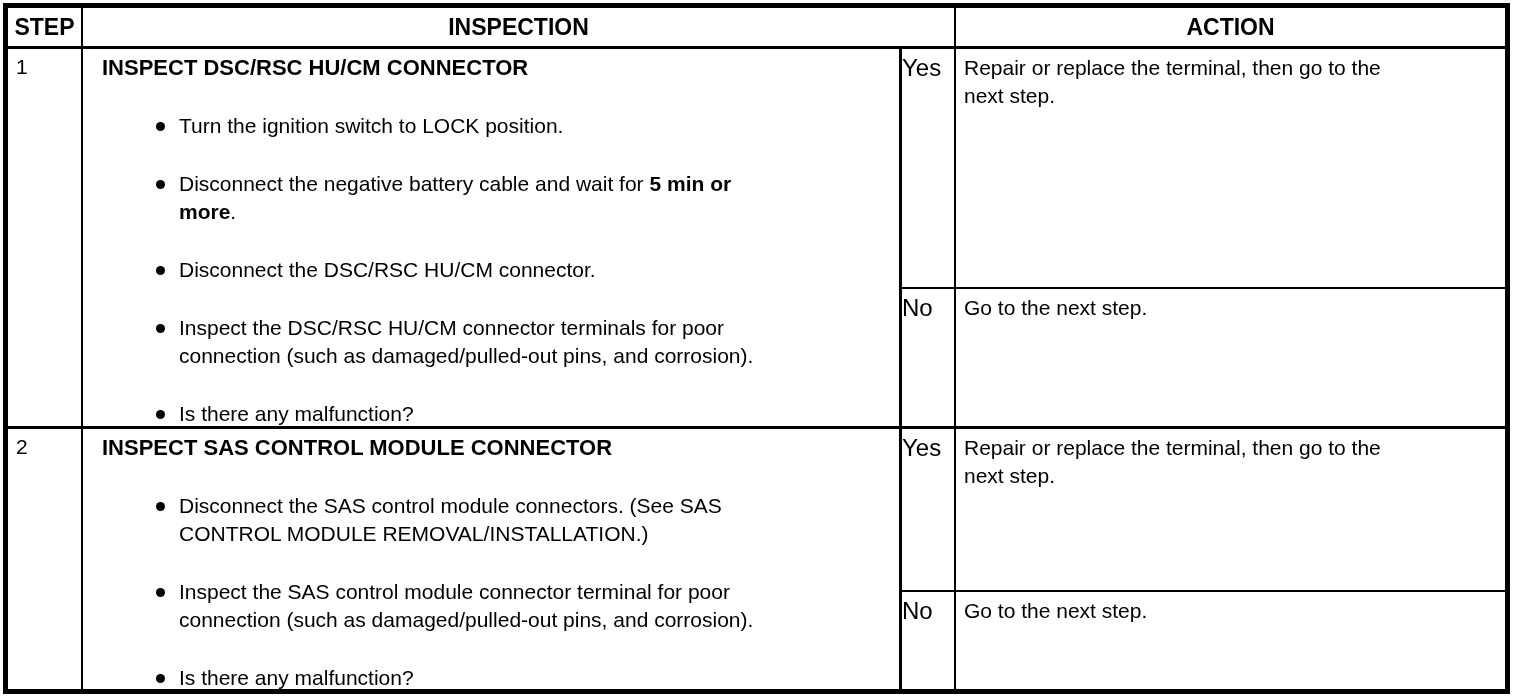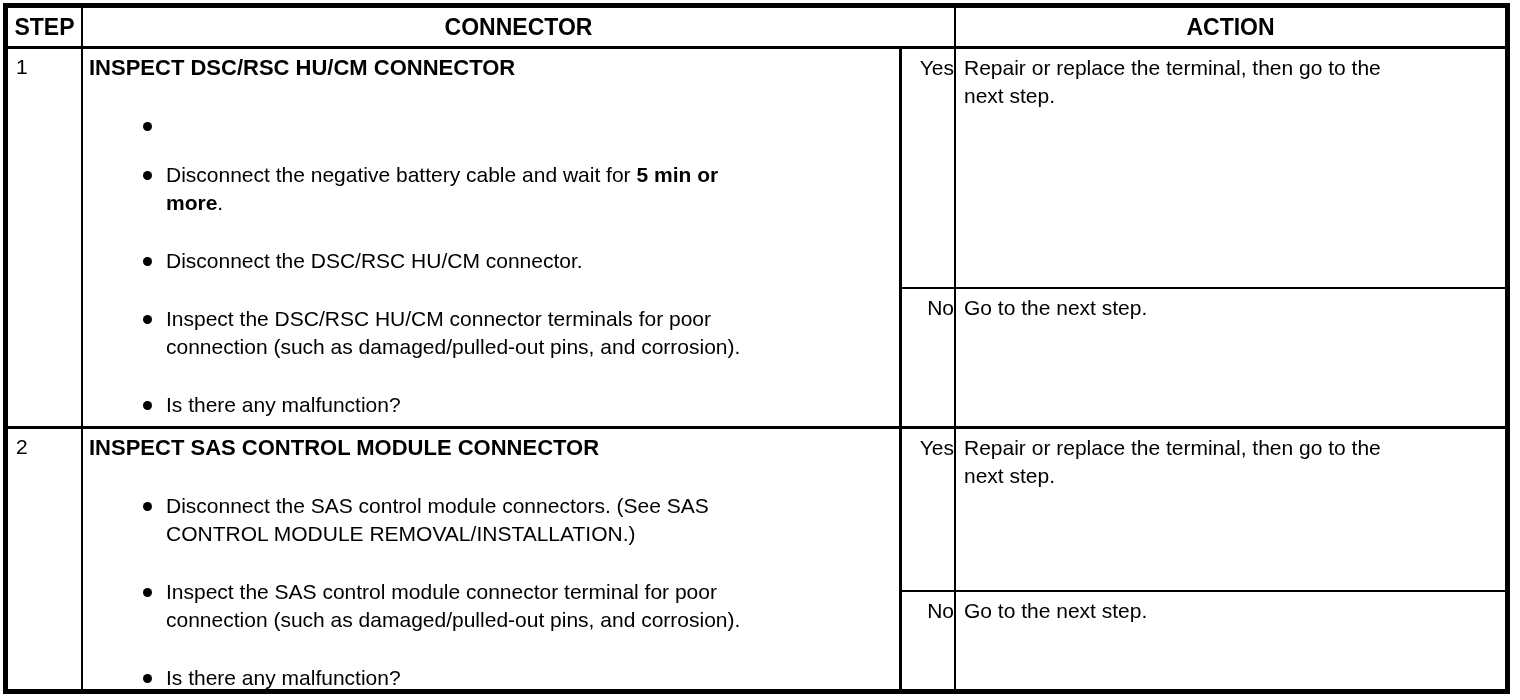--- a/index.html
+++ b/index.html
@@ -107,7 +107,7 @@
   <div class="troubleshooting-table">
     <div class="row header-row">
       <div class="step-col header-cell">STEP</div>
-      <div class="inspection-header header-cell">CONNECTOR</div>
+      <div class="inspection-header header-cell">INSPECTION</div>
       <div class="action-header header-cell">ACTION</div>
     </div>
     <div id="steps">

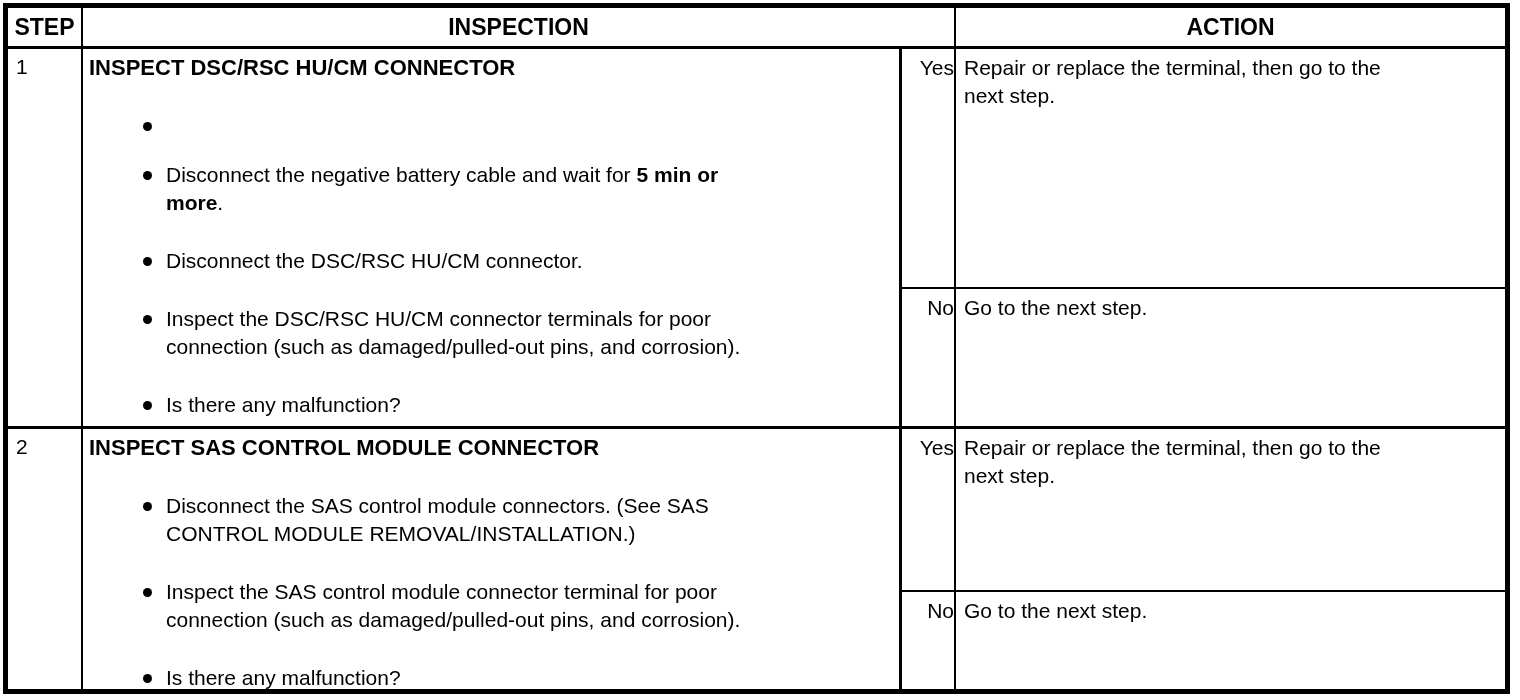--- a/index.html
+++ b/index.html
@@ -56,7 +56,7 @@
     width: 819px;
     border-right: 3px solid #000;
     flex: none;
-    padding: 5px 12px 0 3px;
+    padding: 5px 12px 0 16px;
     font-size: 21px;
     line-height: 28px;
     overflow: hidden;

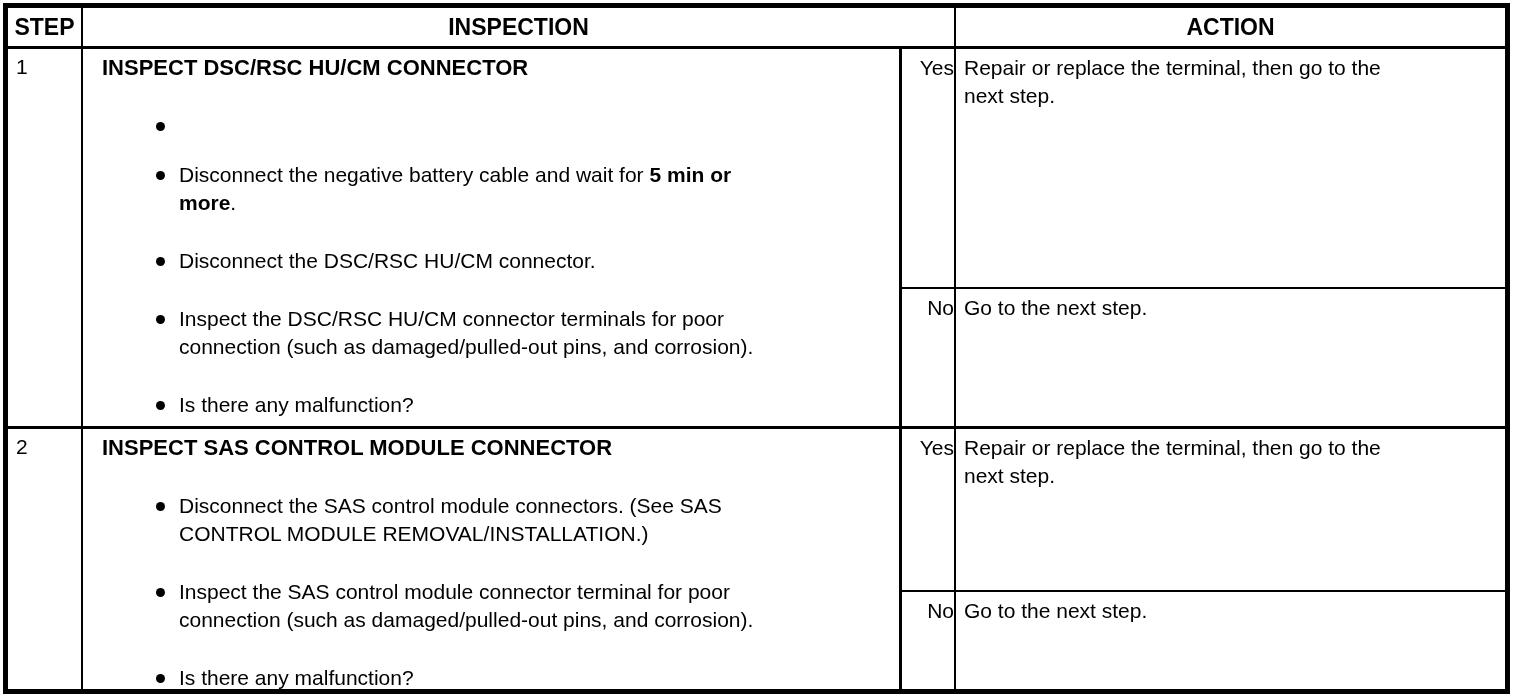--- a/index.html
+++ b/index.html
@@ -88,9 +88,9 @@
     width: 54px;
     flex: none;
     border-right: 2px solid #000;
-    font-size: 21px;
+    font-size: 24px;
     padding-top: 6px;
-    text-align: right;
+    text-align: left;
     line-height: 26px;
   }
   .action-text {

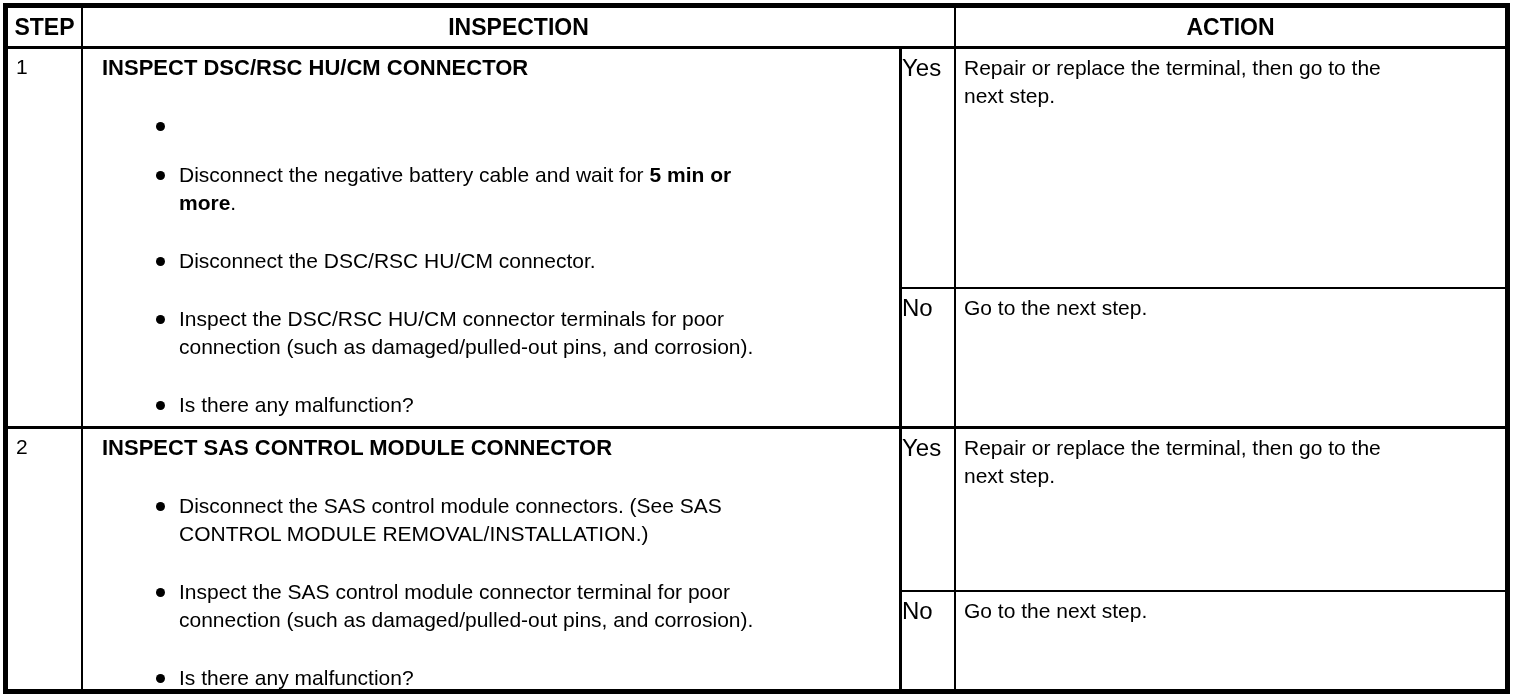--- a/index.html
+++ b/index.html
@@ -118,6 +118,7 @@
       <div class="bullets">
               <div class="bullet-item">
                 <span class="bullet-dot"></span>
+                <div class="bullet-text"><span>Turn the ignition switch to LOCK position.</span></div>
               </div>
               <div class="bullet-item">
                 <span class="bullet-dot"></span>

